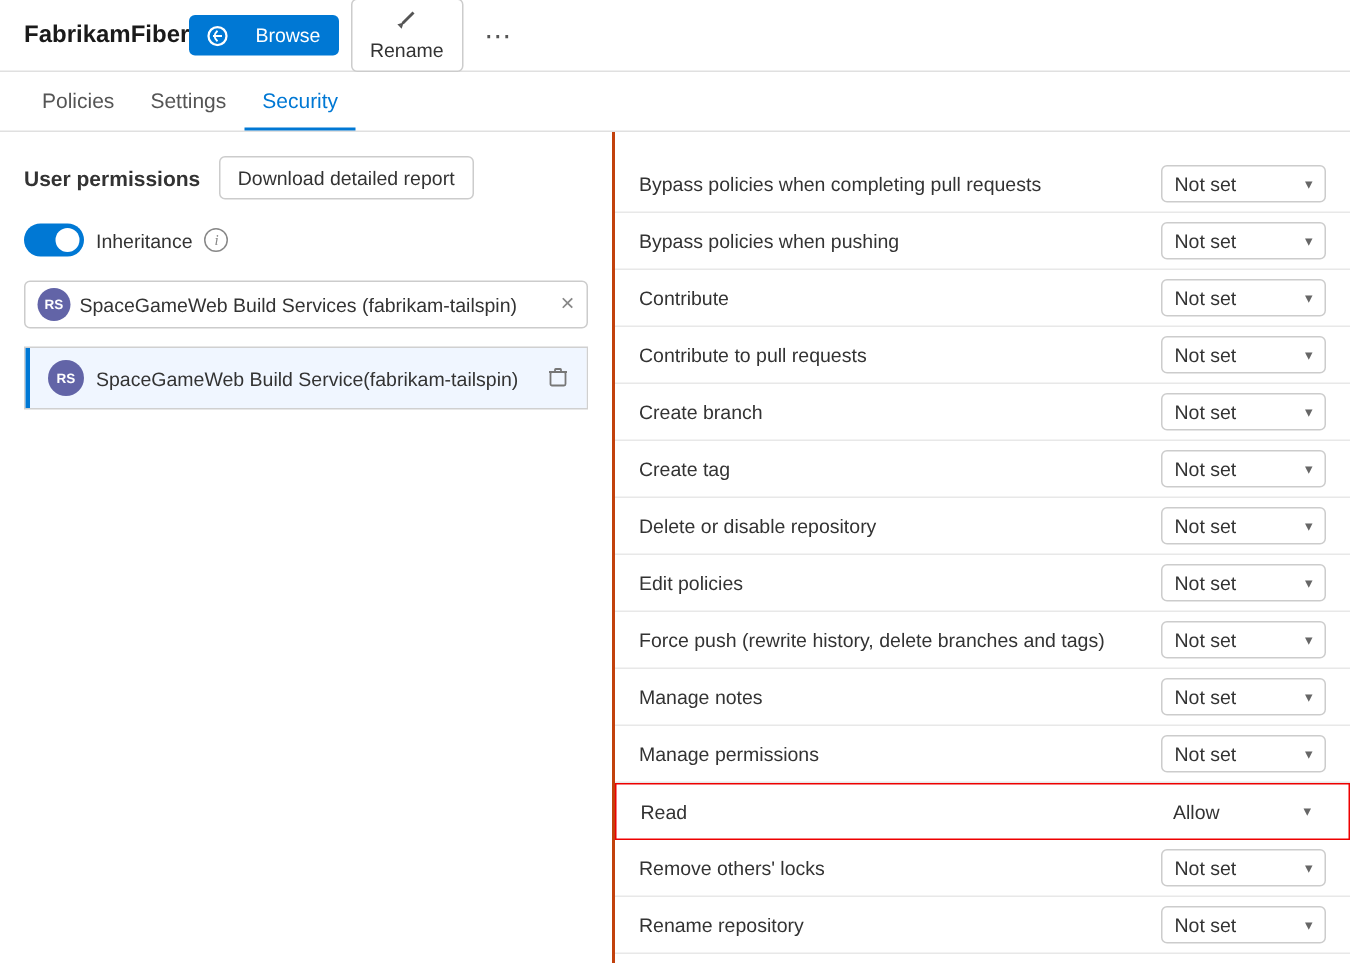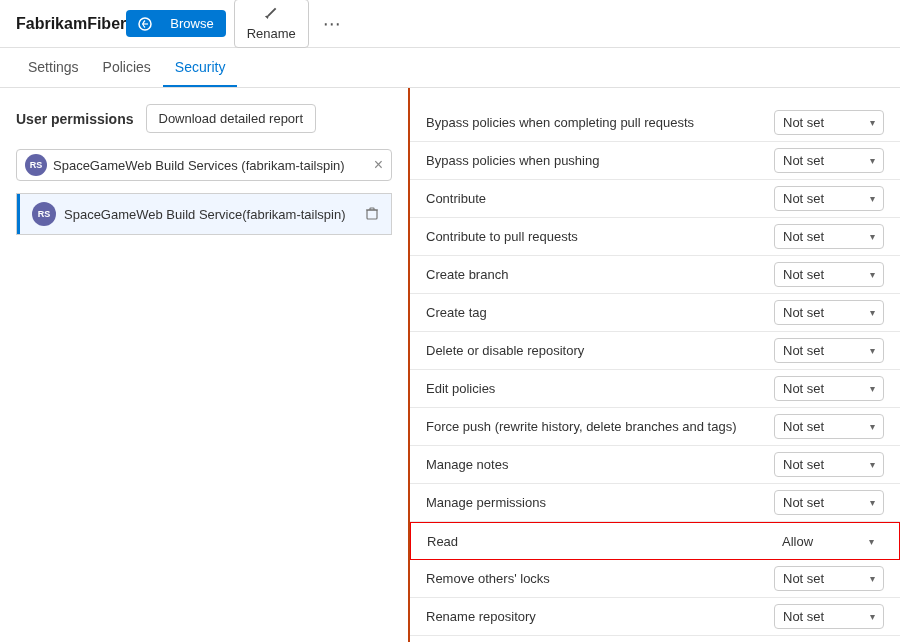--- a/index.html
+++ b/index.html
@@ -141,8 +141,8 @@
 </div>
 
 <div class="nav-tabs">
+  <a class="nav-tab">Policies</a>
   <a class="nav-tab">Settings</a>
-  <a class="nav-tab">Policies</a>
   <a class="nav-tab active">Security</a>
 </div>
 

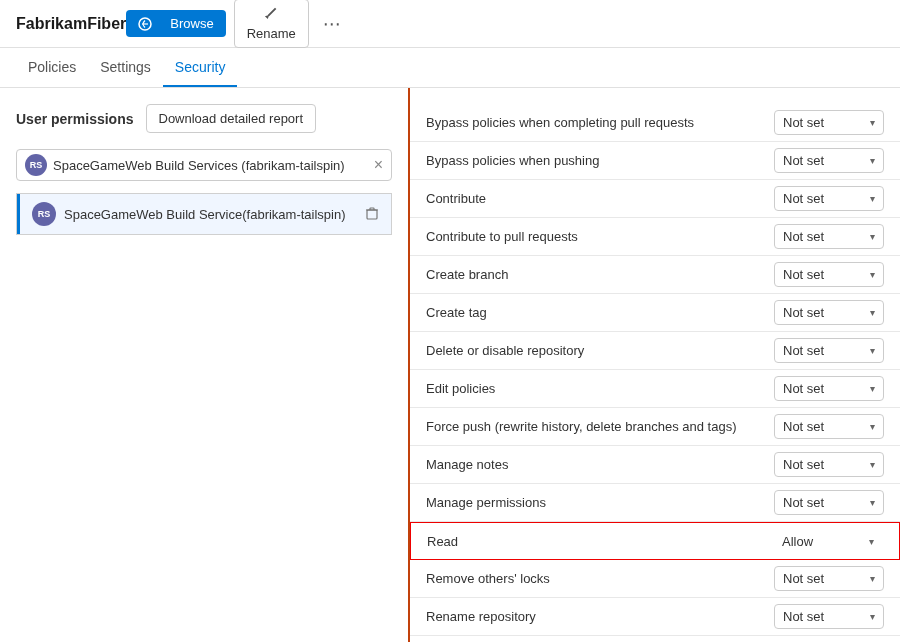--- a/index.html
+++ b/index.html
@@ -154,6 +154,11 @@
       <button class="btn-download">Download detailed report</button>
     </div>
 
+    <div class="toggle-row">
+      <div class="toggle-switch"></div>
+      <span class="toggle-label">Inheritance</span>
+      <span class="info-icon">i</span>
+    </div>
 
     <div class="search-group">
       <div class="avatar-rs">RS</div>

